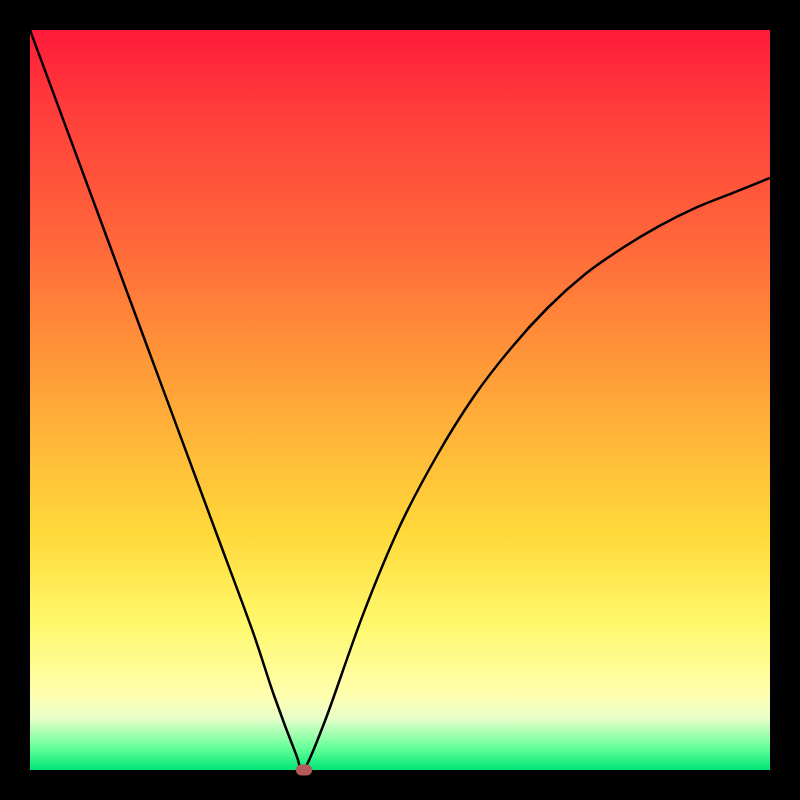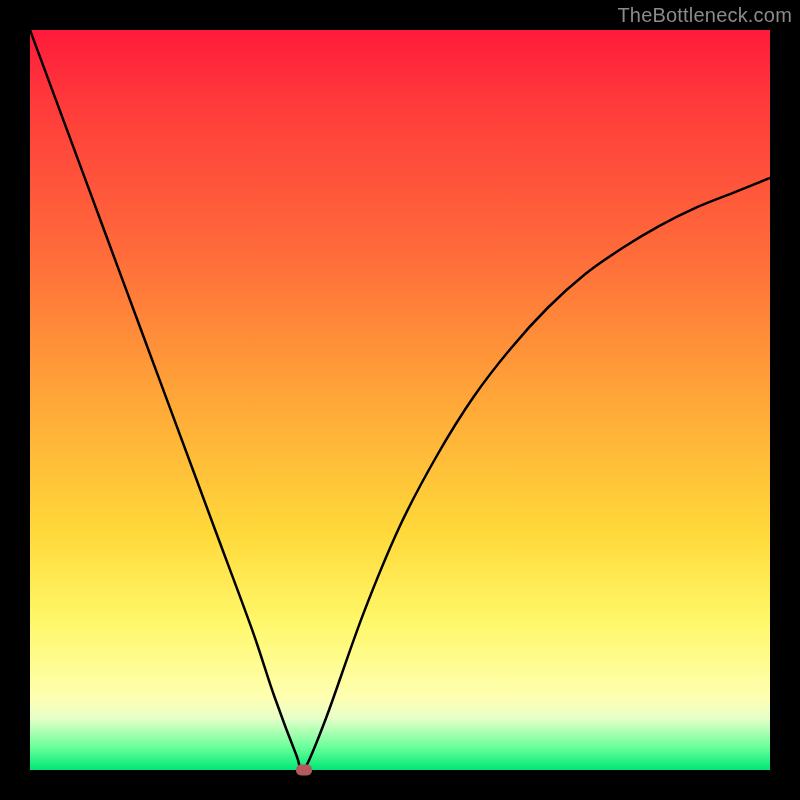--- a/index.html
+++ b/index.html
@@ -76,7 +76,6 @@
     </svg>
     <div class="marker" style="left: 273.8px; top: 740px; background: rgb(181, 90, 90);"></div>
   </div>
-  <div class="watermark">TheBottleneck.com</div>
 </div>
 
 </body></html>

